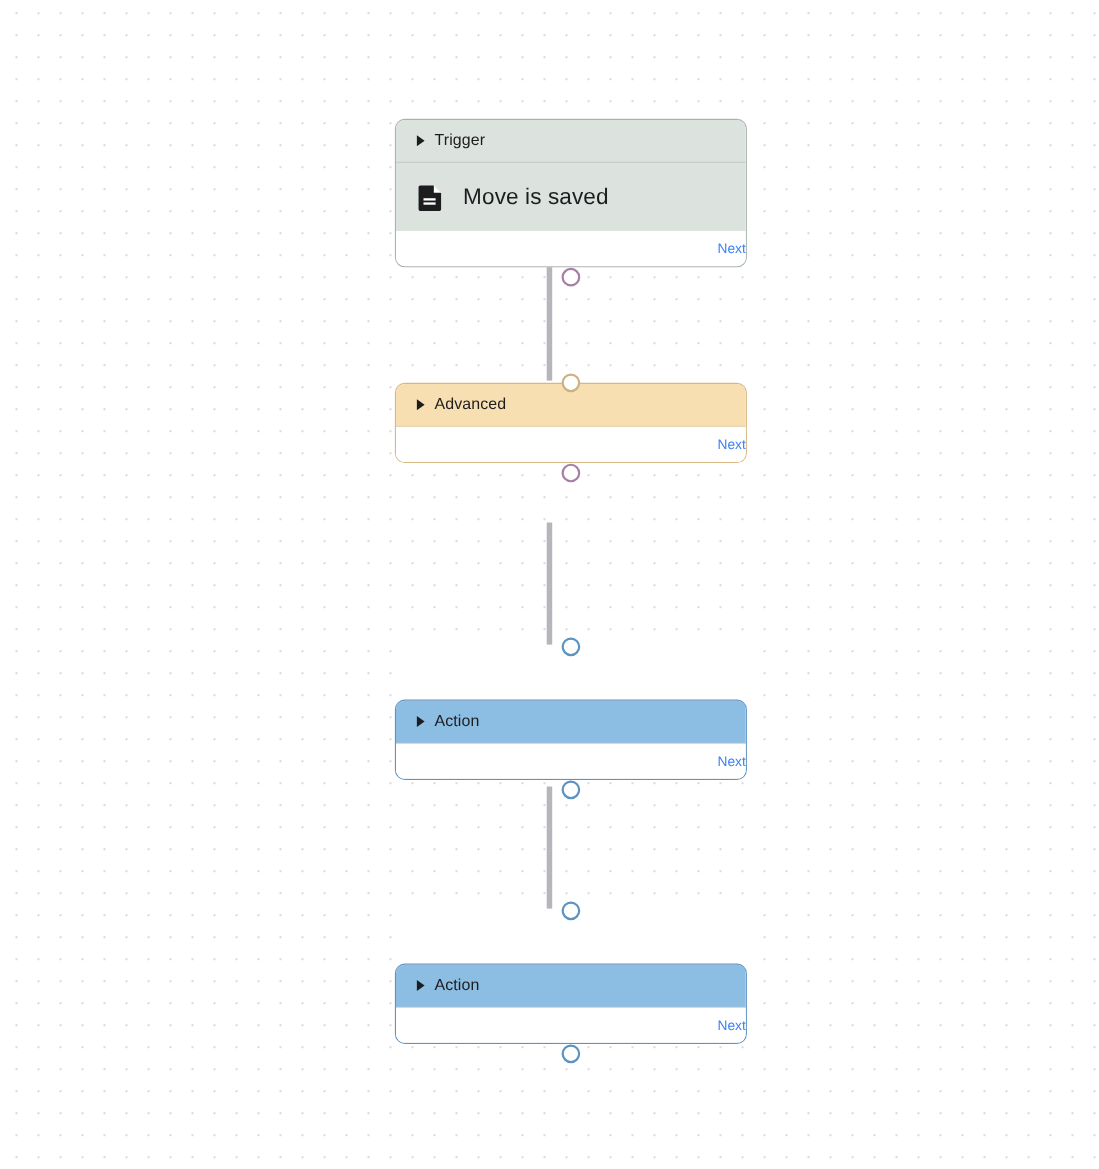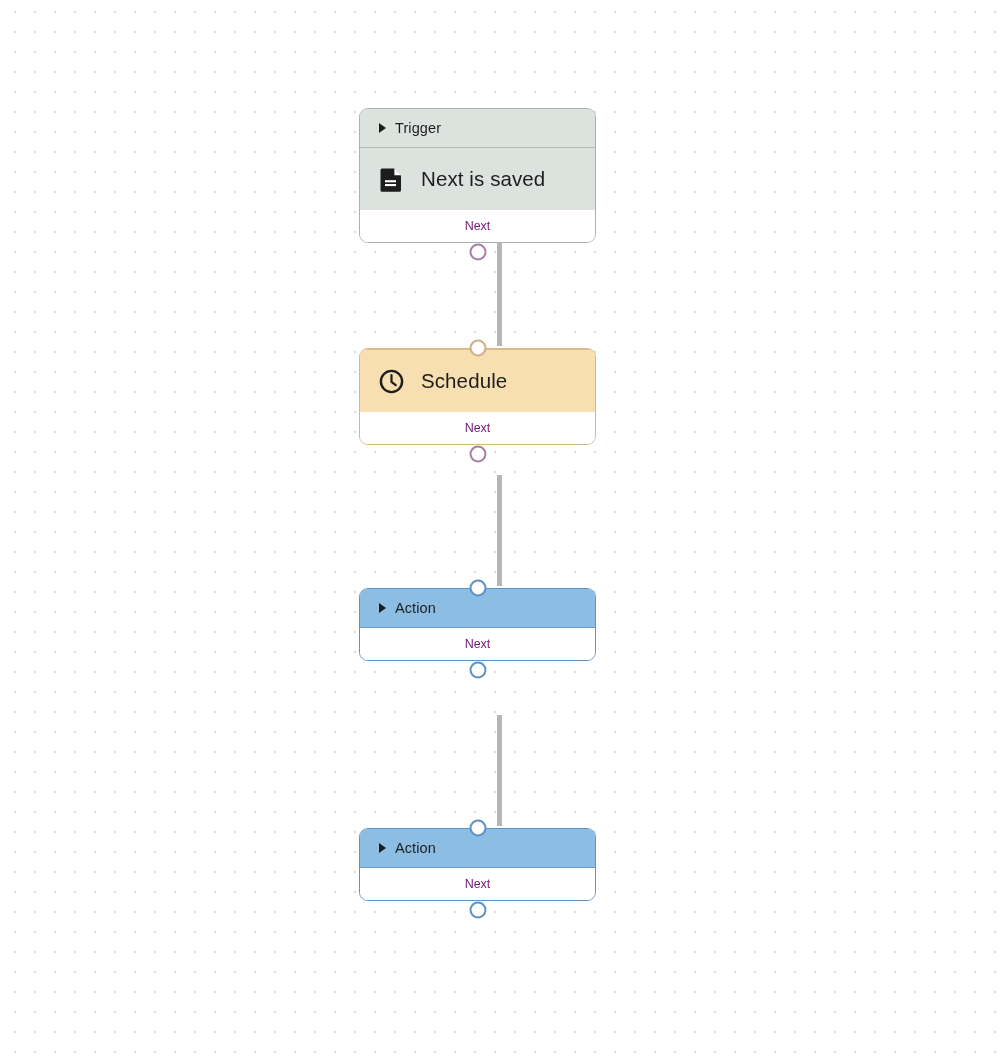--- a/index.html
+++ b/index.html
@@ -38,7 +38,7 @@
   
   .node {
     position: absolute;
-    width: 237px;
+    width: 320px;
     left: 359px;
     border-radius: 9px;
     box-sizing: border-box;

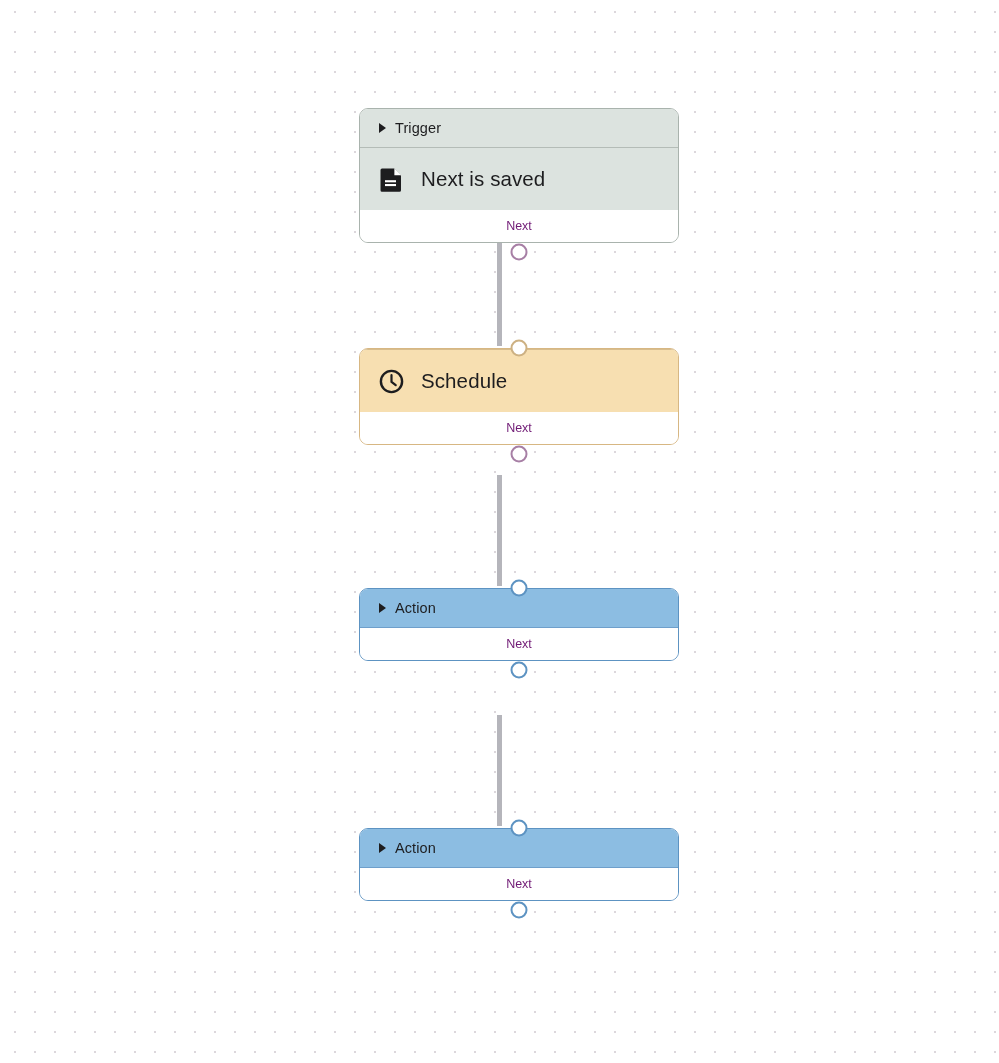--- a/index.html
+++ b/index.html
@@ -173,7 +173,7 @@
             <rect x="5" y="17" width="11" height="2.1" fill="#ffffff"></rect>
           </svg>
         </span>
-        <span class="node-title">Next is saved</span>
+        <span class="node-title">Move is saved</span>
       </div>
       <div class="node-footer">
         <span>Next</span>

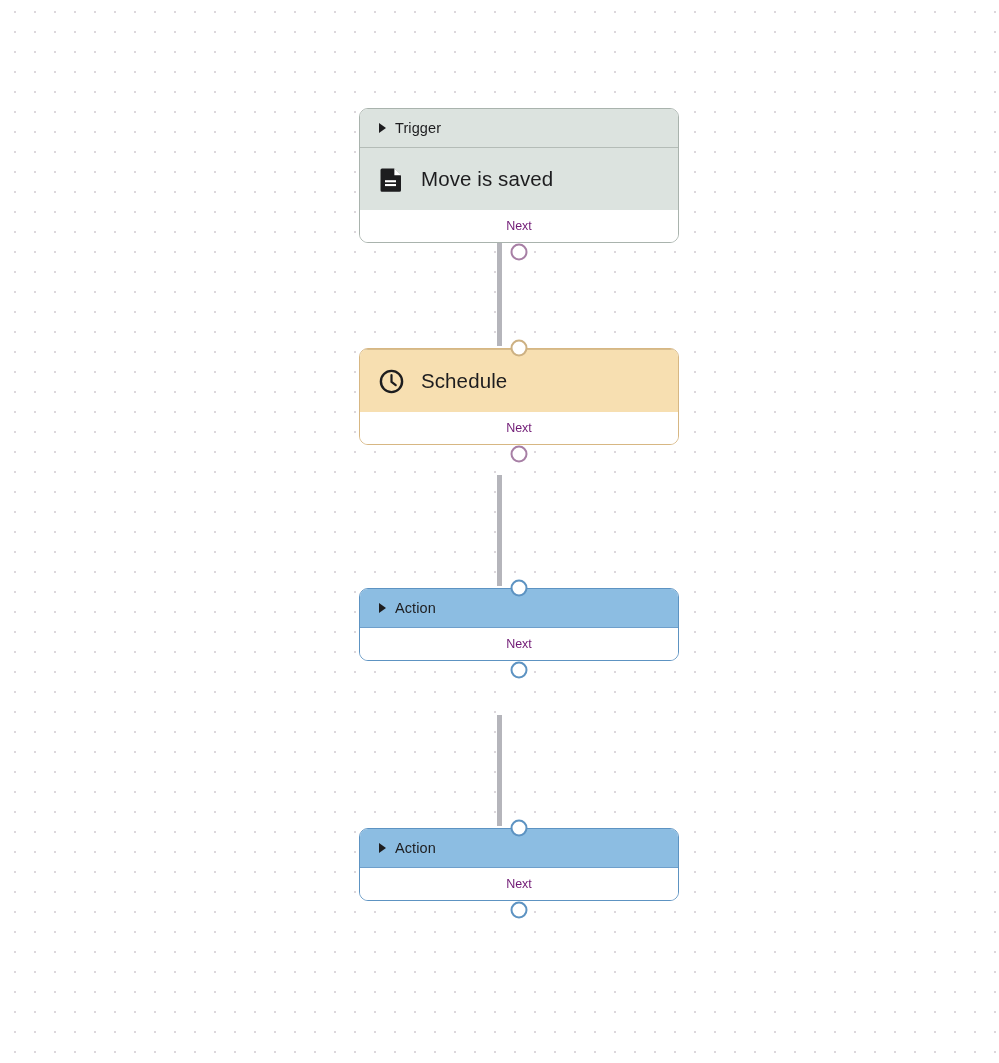--- a/index.html
+++ b/index.html
@@ -104,9 +104,9 @@
     background: #ffffff;
     display: flex;
     align-items: center;
-    justify-content: center;
+    justify-content: flex-end;
     font-size: 12.5px;
-    color: #701a75;
+    color: #3b82f6;
     box-sizing: border-box;
   }
 

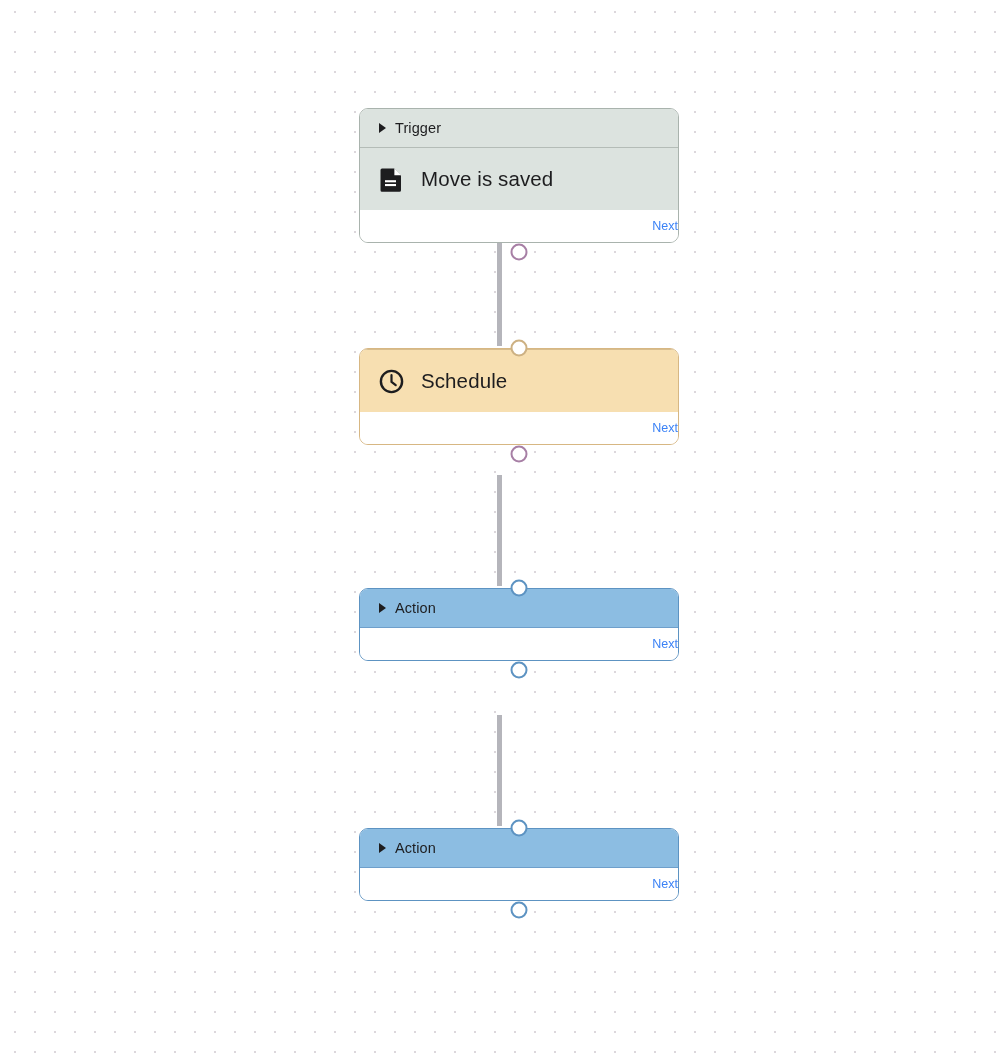--- a/index.html
+++ b/index.html
@@ -184,6 +184,10 @@
 
   <div class="node theme-orange" style="top:348px;">
     <div class="node-shell">
+      <div class="node-header">
+        <span class="caret"></span>
+        <span>Advanced</span>
+      </div>
       <div class="node-divider"></div>
       <div class="node-body">
         <span class="node-icon">

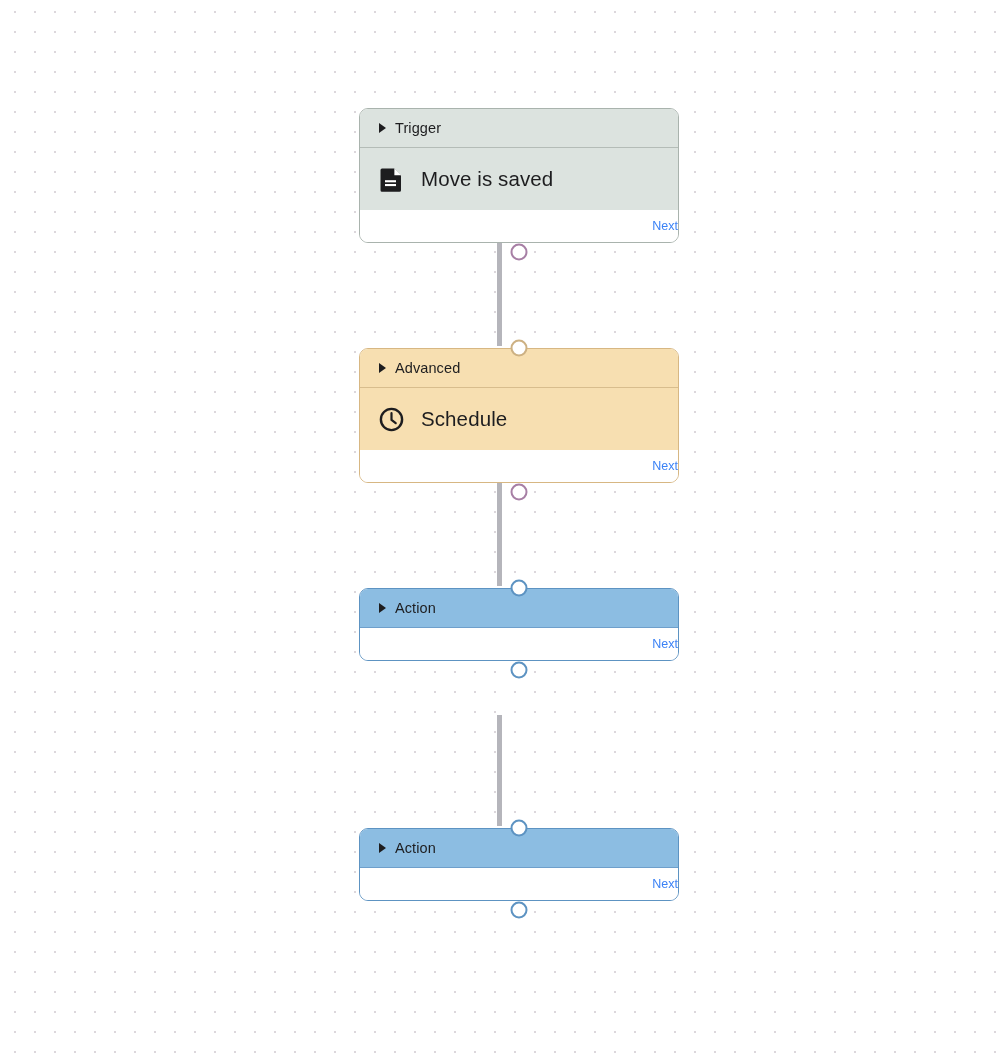--- a/index.html
+++ b/index.html
@@ -189,15 +189,6 @@
         <span>Advanced</span>
       </div>
       <div class="node-divider"></div>
-      <div class="node-body">
-        <span class="node-icon">
-          <svg width="25" height="25" viewBox="0 0 25 25">
-            <circle cx="12.5" cy="12.5" r="10.6" fill="none" stroke="#1d1d1f" stroke-width="2.4"></circle>
-            <path d="M12.5 6.2V12.9L16.7 16.2" fill="none" stroke="#1d1d1f" stroke-width="2.2" stroke-linecap="round" stroke-linejoin="round"></path>
-          </svg>
-        </span>
-        <span class="node-title">Schedule</span>
-      </div>
       <div class="node-footer">
         <span>Next</span>
       </div>

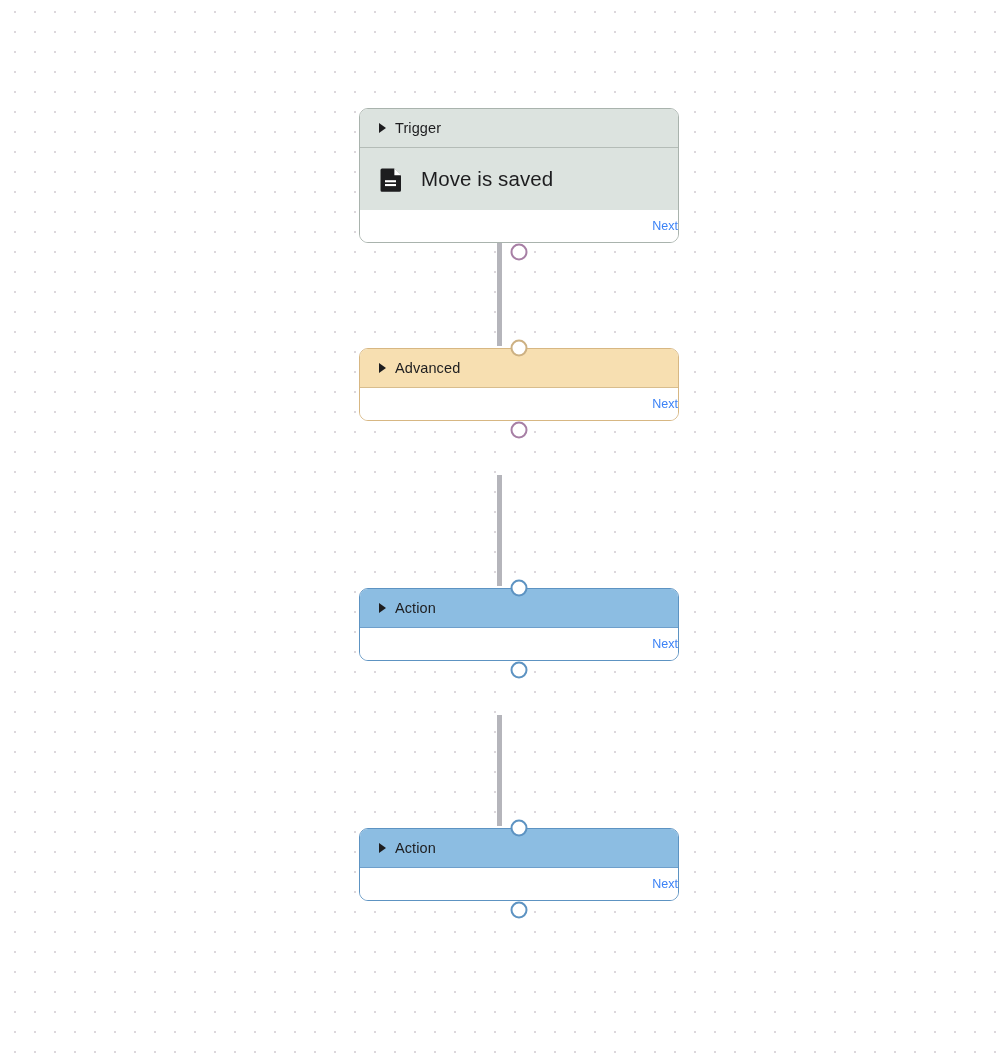--- a/index.html
+++ b/index.html
@@ -136,7 +136,7 @@
   .theme-orange .node-divider { background: #d8bd8d; }
   .theme-orange .port-in      { border: 2.2px solid #cdb183; }
 
-  .theme-blue   .node-shell   { border-color: #5d93c2; }
+  .theme-blue   .node-shell   { border-color: #5d93c2; margin-top: 48px; }
   .theme-blue   .node-header,
   .theme-blue   .node-body    { background: #8cbde2; }
   .theme-blue   .node-divider { background: #6e9fcb; }

